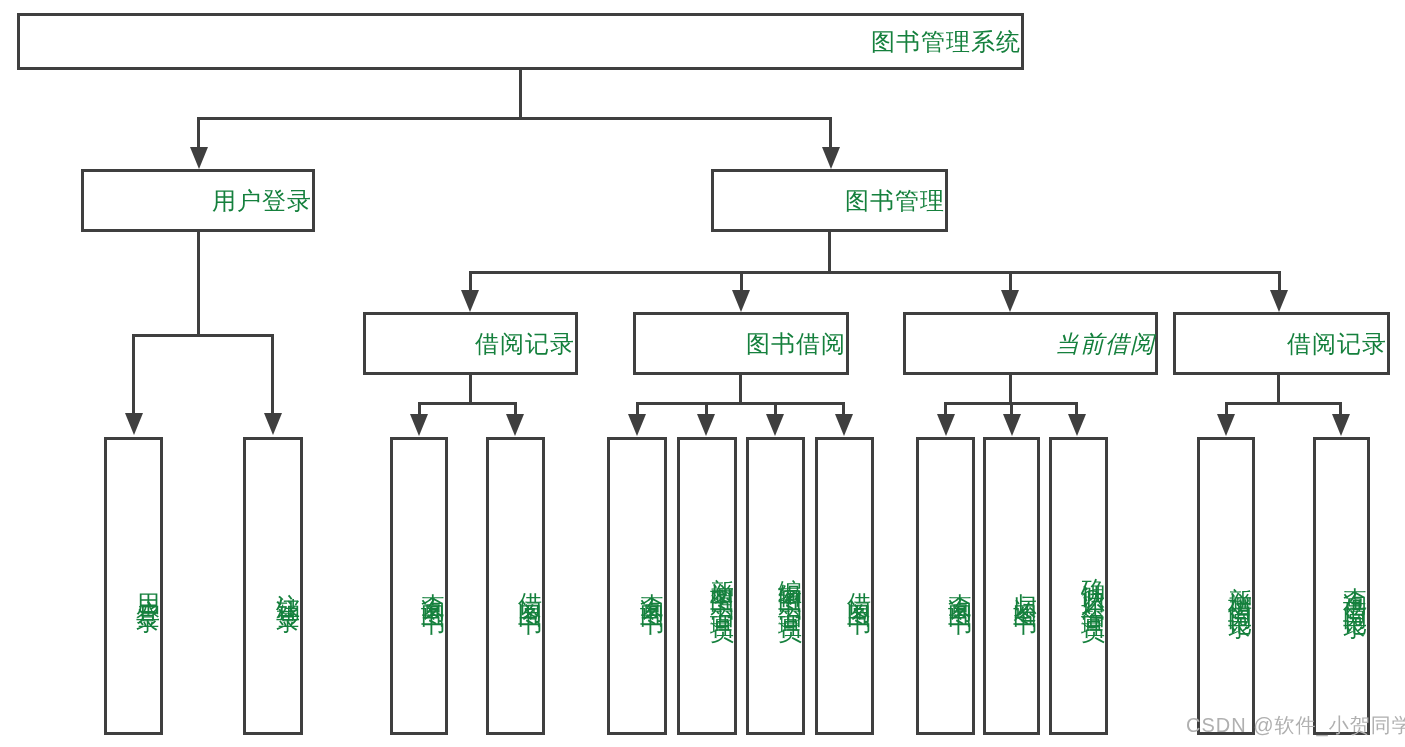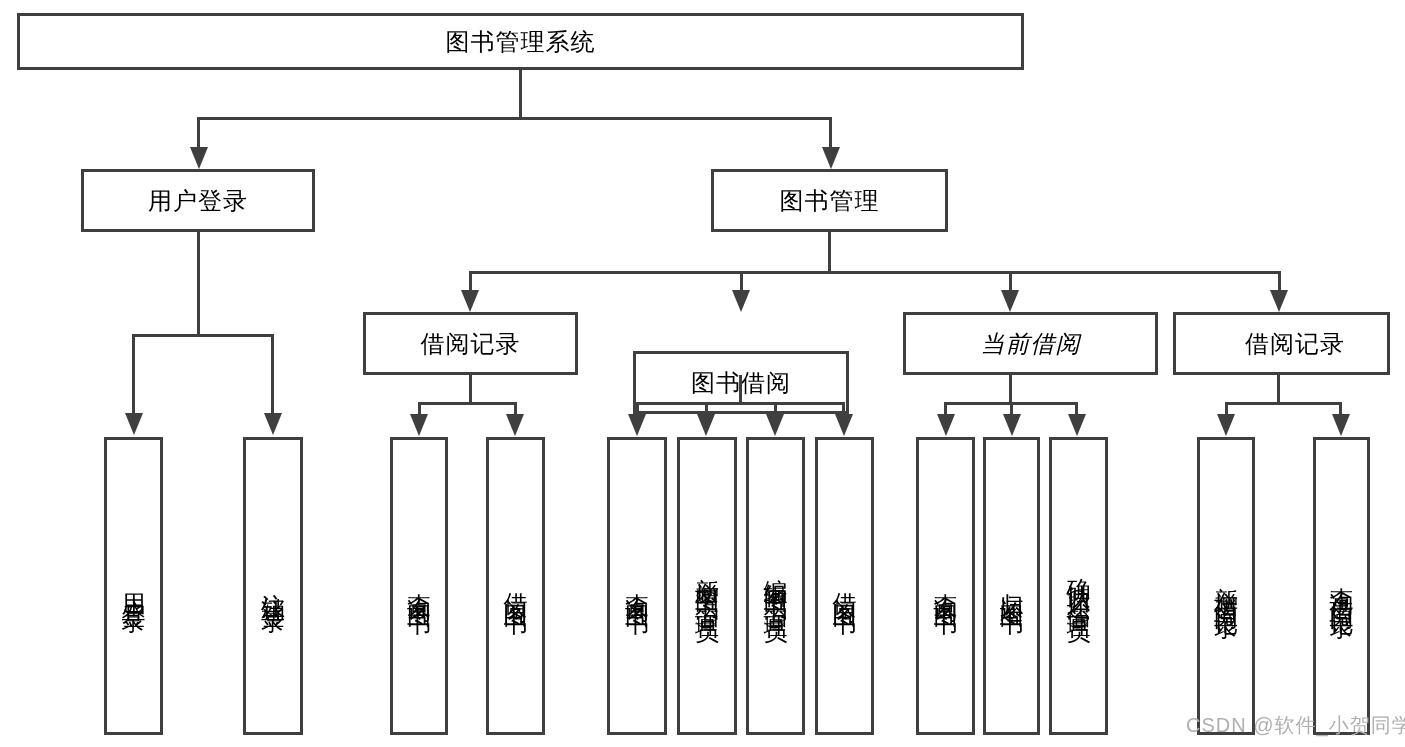--- a/index.html
+++ b/index.html
@@ -17,8 +17,8 @@
     background:#ffffff;
     display:flex;
     align-items:center;
-    justify-content:center;
-    color:#000000;
+    justify-content:flex-end;
+    color:#15803d;
   }
   .node.h{font-size:24px;letter-spacing:1px;white-space:nowrap;}
   .node.v{font-size:24px;}

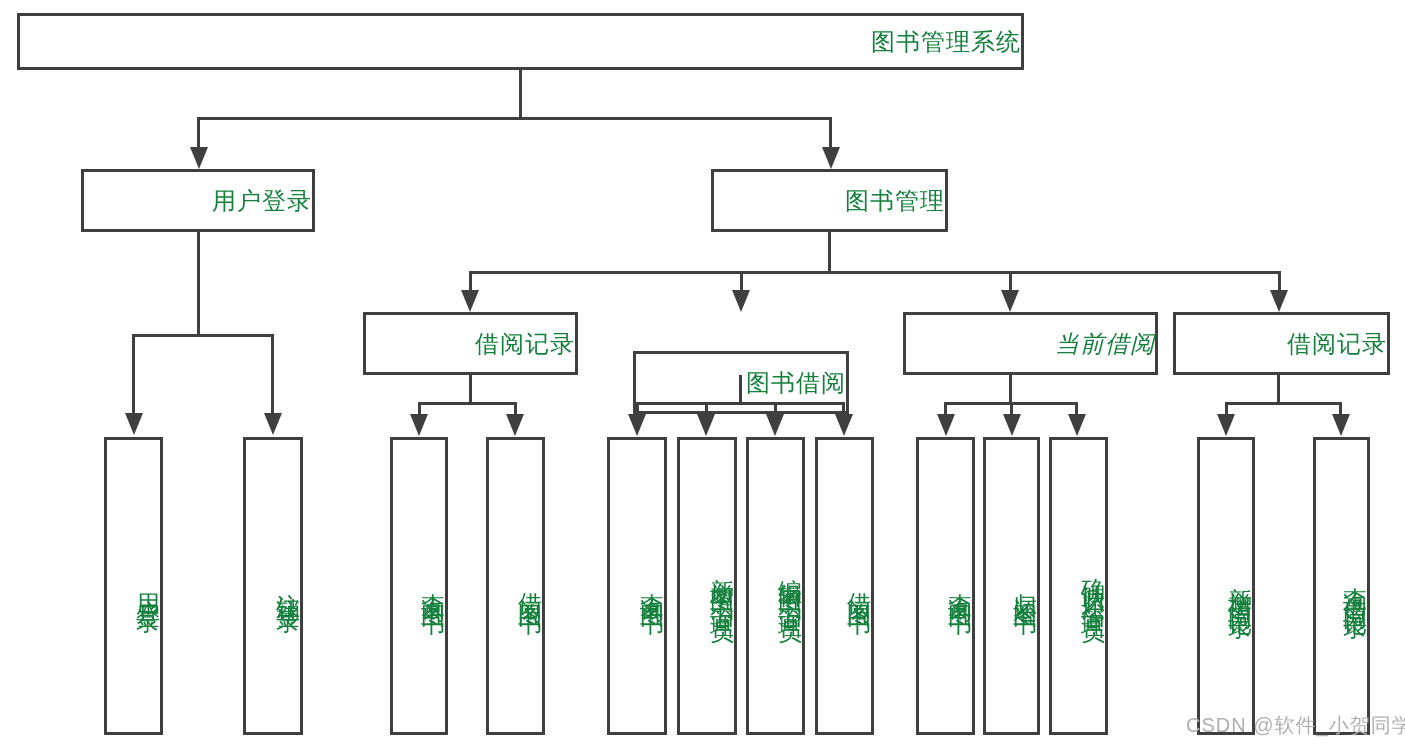--- a/index.html
+++ b/index.html
@@ -67,7 +67,7 @@
   <div class="node h" style="left:363px;top:312px;width:215px;height:63px;">
     <span class="lbl">借阅记录</span>
   </div>
-  <div class="node h" style="left:633px;top:312px;width:216px;height:63px;margin-top:39px;">
+  <div class="node h" style="left:633px;top:312px;width:216px;height:63px;">
     <span class="lbl">图书借阅</span>
   </div>
   <div class="node h" style="left:903px;top:312px;width:255px;height:63px;font-style:italic;">

